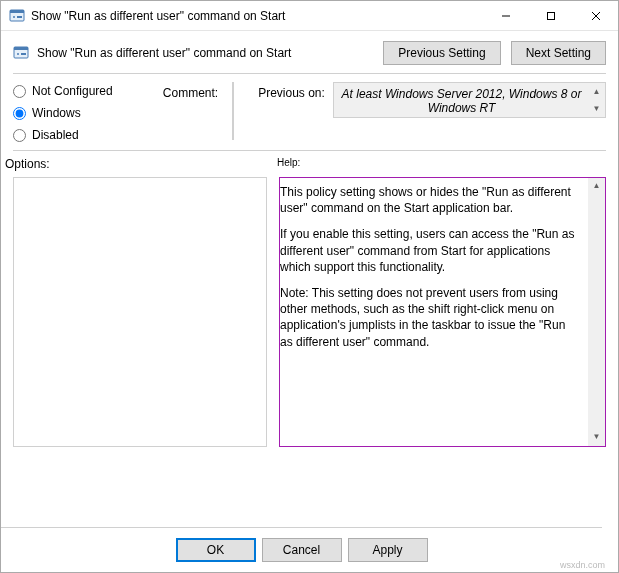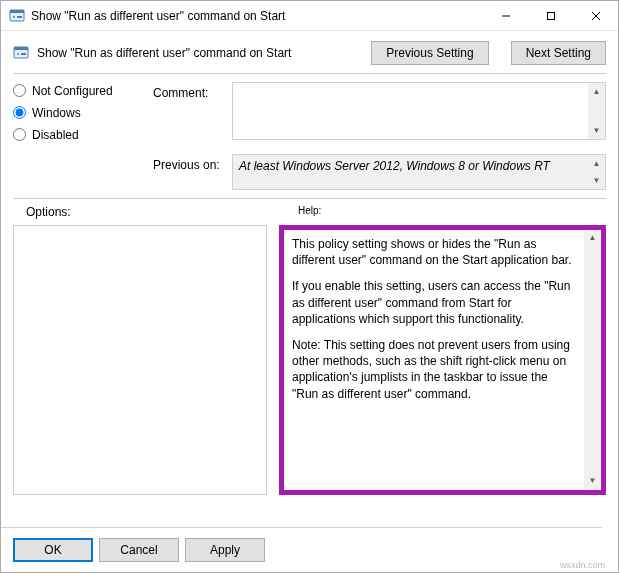--- a/index.html
+++ b/index.html
@@ -43,7 +43,7 @@
   }
   .header-icon { width:16px; height:16px; }
   .header-title { flex:1; font-size:12px; }
-  .nav-btns { display:flex; gap:22px; margin-left:auto; }
+  .nav-btns { display:flex; gap:10px; margin-left:auto; }
   .btn {
     border:1px solid #adadad; background:#e1e1e1; padding: 4px 14px;
     font-size:12px; font-family:inherit; min-width: 80px;

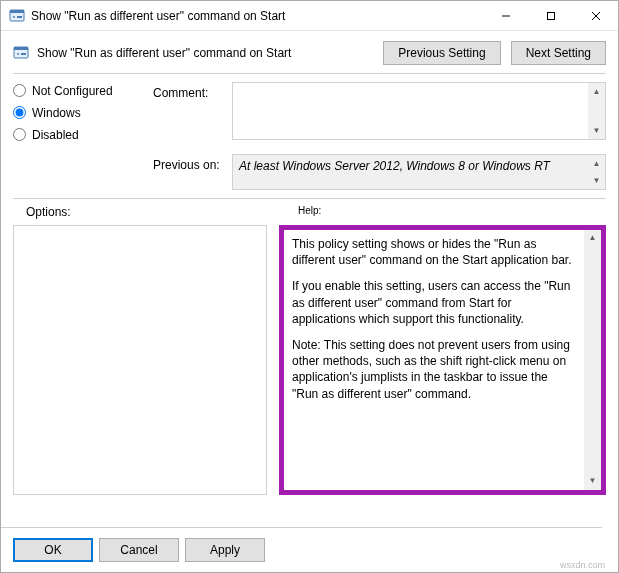--- a/index.html
+++ b/index.html
@@ -59,7 +59,7 @@
     width: 130px;
     display:flex; flex-direction:column; gap:8px; padding-top:2px;
   }
-  .radio { display:flex; align-items:flex-start; gap:6px; }
+  .radio { display:flex; align-items:flex-end; gap:6px; }
   .radio input { margin:0; }
   .fields { flex:1; display:flex; flex-direction:column; gap:14px;}
   .field-row { display:flex; align-items:flex-start; gap:4px;}

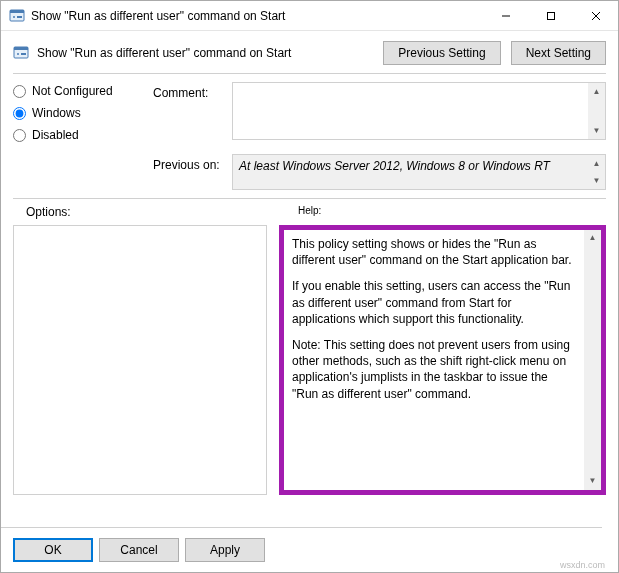--- a/index.html
+++ b/index.html
@@ -61,7 +61,7 @@
   }
   .radio { display:flex; align-items:flex-end; gap:6px; }
   .radio input { margin:0; }
-  .fields { flex:1; display:flex; flex-direction:column; gap:14px;}
+  .fields { flex:1; display:flex; flex-direction:row; gap:20px;text-align:center;}
   .field-row { display:flex; align-items:flex-start; gap:4px;}
   .field-label { width:75px; padding-top:4px; font-size:12px;}
   .comment-box {

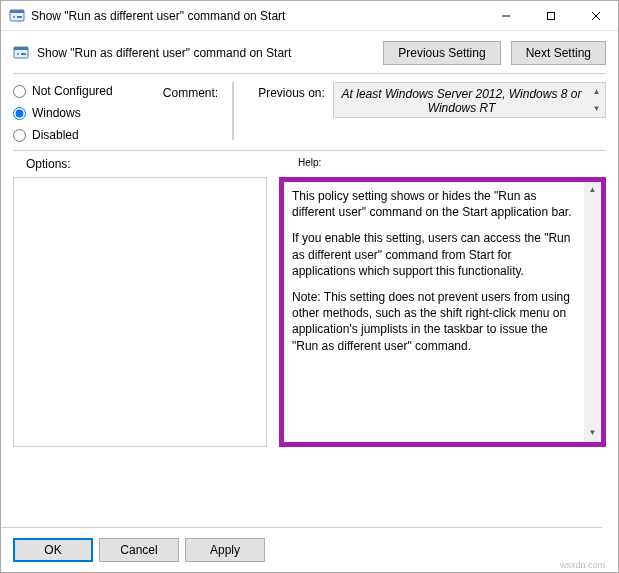--- a/index.html
+++ b/index.html
@@ -80,7 +80,7 @@
   }
   .hr2 { border:none; border-top:1px solid #d0d0d0; margin:8px 12px 4px 12px; }
 
-  .labels-row { display:flex; padding: 0 25px; justify-content: center; }
+  .labels-row { display:flex; padding: 0 4px; justify-content: center; }
   .lbl-left { width: 260px; font-size:12px; padding:2px 0;}
   .lbl-right { flex:1; font-size:10px; padding:2px 0 2px 12px;}
   .panes-row {

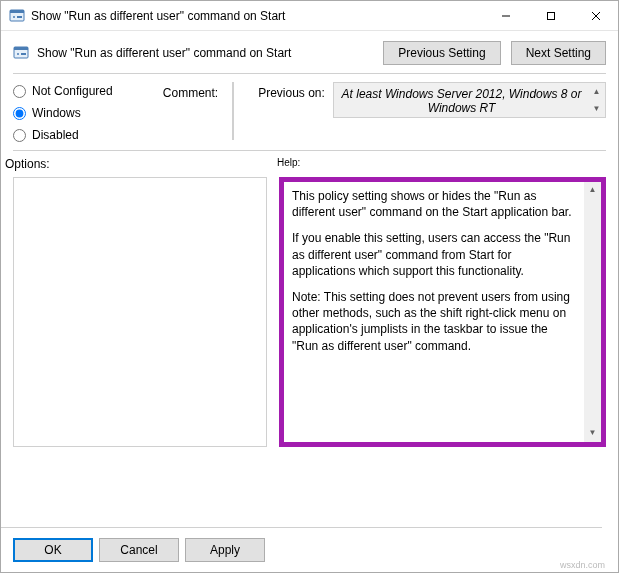--- a/index.html
+++ b/index.html
@@ -91,8 +91,8 @@
     width: 254px; height: 270px; border:1px solid #d0d0d0; background:#fff;
   }
   .help-box {
-    flex:1; height:270px; border:5px solid #a21caf; background:#fff;
-    position:relative; padding:6px 24px 6px 8px; font-size:12px;
+    flex:1; height:270px; border:1px solid #a21caf; background:#fff;
+    position:relative; padding:6px 24px 6px 0; font-size:12px;
     line-height:1.35; overflow:hidden;
   }
   .help-box p { margin:0 0 10px 0; }

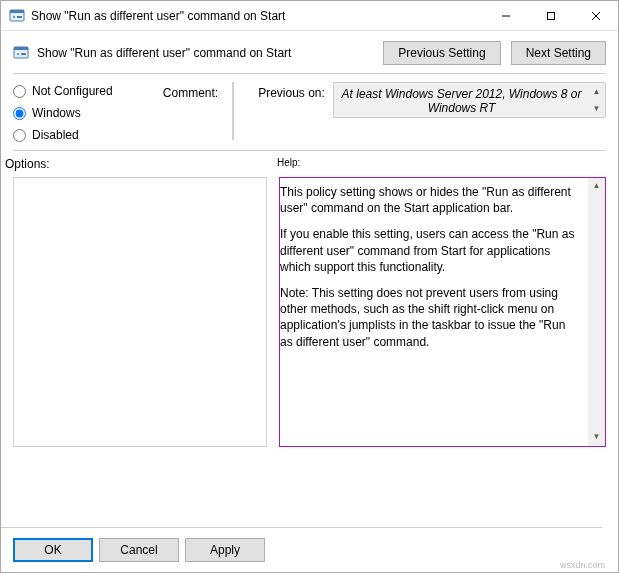--- a/index.html
+++ b/index.html
@@ -98,7 +98,7 @@
   .help-box p { margin:0 0 10px 0; }
   .footer {
     border-top:1px solid #d0d0d0; margin:8px 16px 0 0;
-    padding:10px 12px; display:flex; justify-content:flex-start; gap:6px;
+    padding:10px 12px; display:flex; justify-content:center; gap:6px;
   }
   .small-url {
     position:absolute; right:14px; bottom:3px; font-size:9px; color:#bbb;

